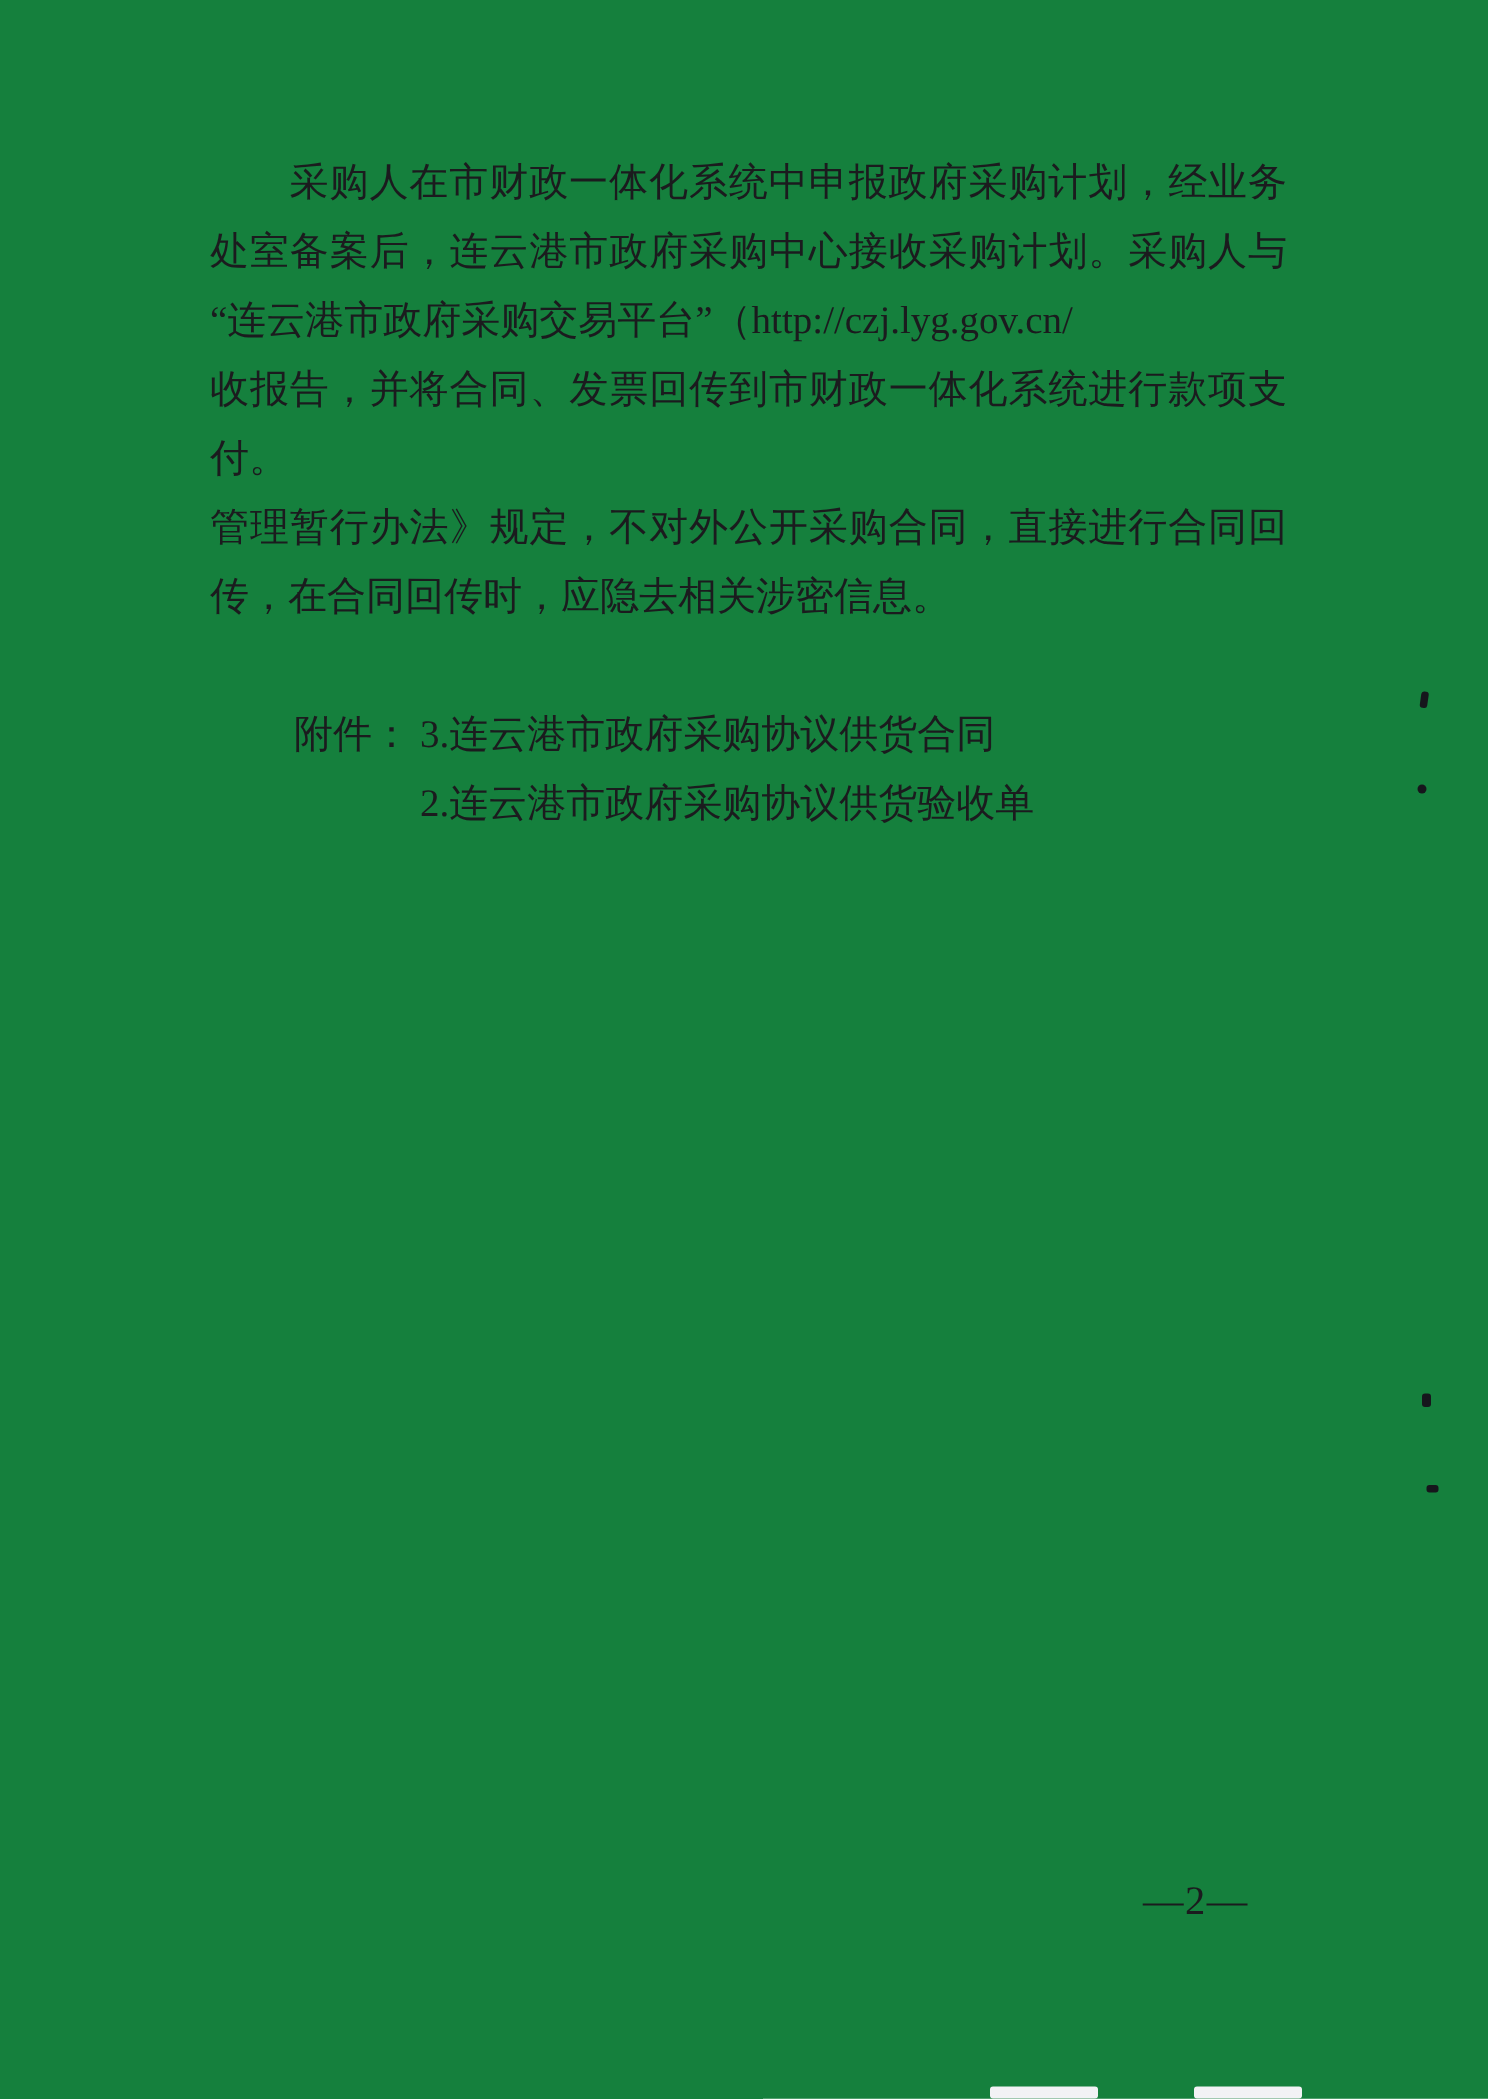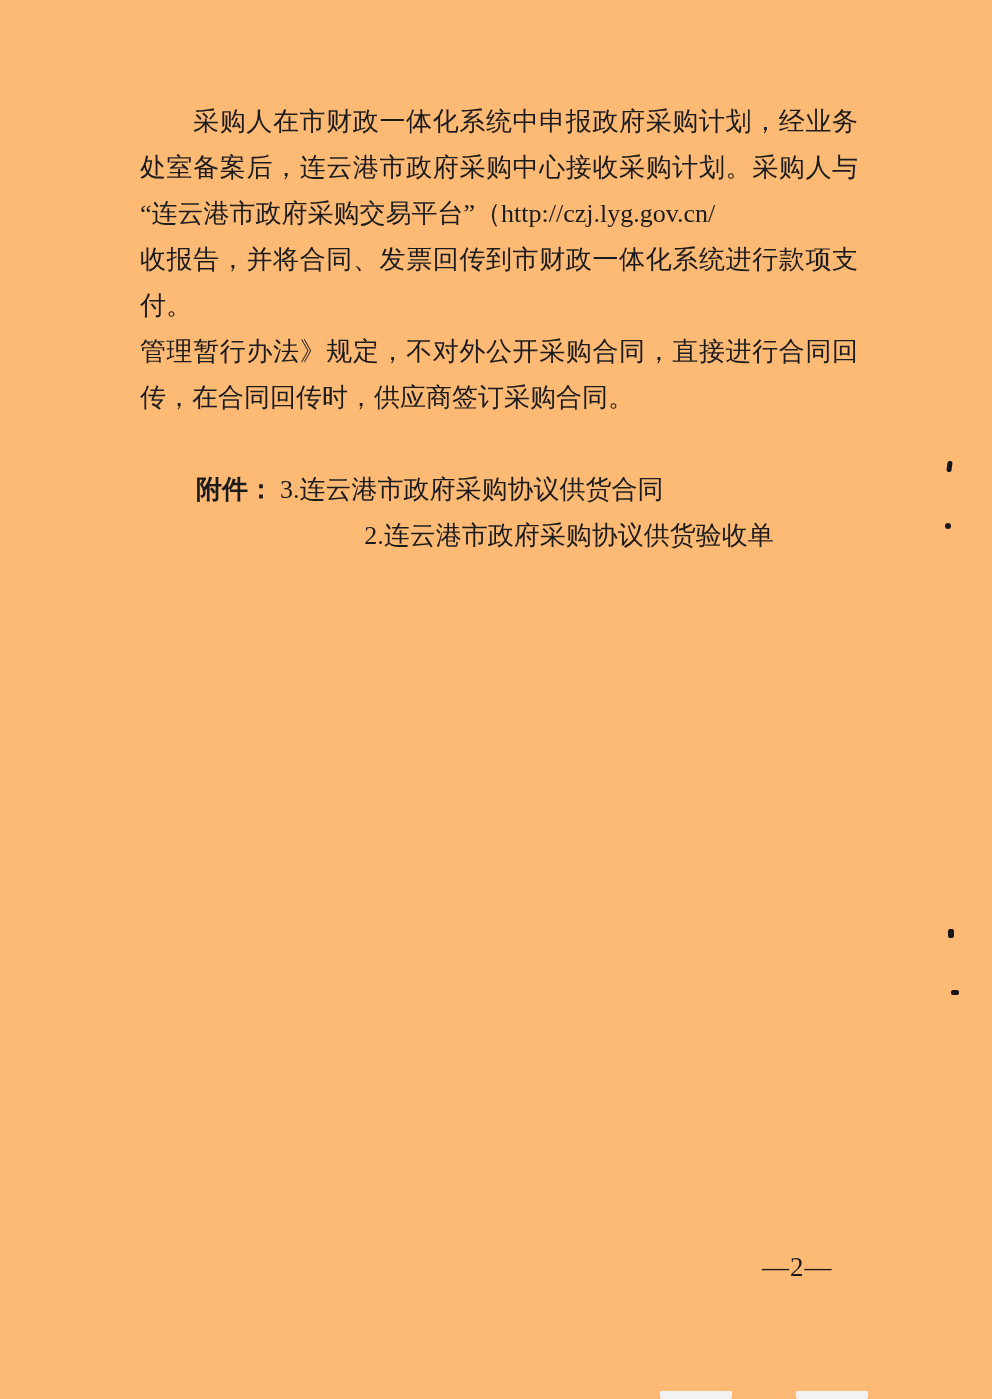--- a/index.html
+++ b/index.html
@@ -18,7 +18,7 @@
   .page {
     position: absolute;
     inset: 0;
-    background: #fdba74;
+    background: #15803d;
   }
   .content {
     position: absolute;

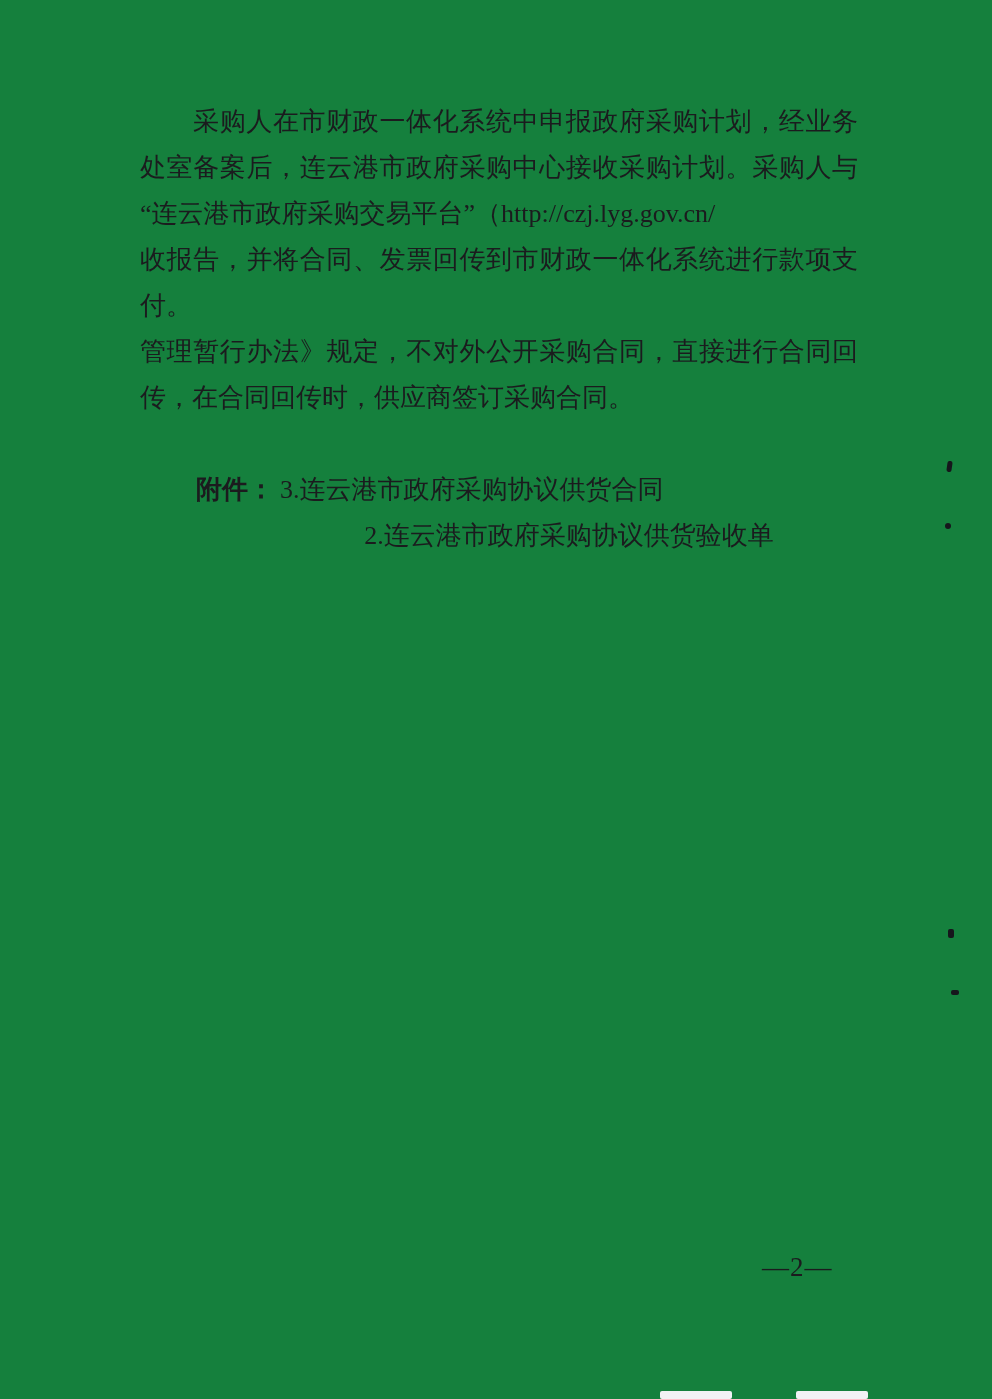--- a/index.html
+++ b/index.html
@@ -99,7 +99,7 @@
     <div class="line">付。</div>
 
     <div class="line just">管理暂行办法》规定，不对外公开采购合同，直接进行合同回</div>
-    <div class="line">传，在合同回传时，供应商签订采购合同。</div>
+    <div class="line">传，在合同回传时，应隐去相关涉密信息。</div>
 
     <div class="spacer"></div>
 

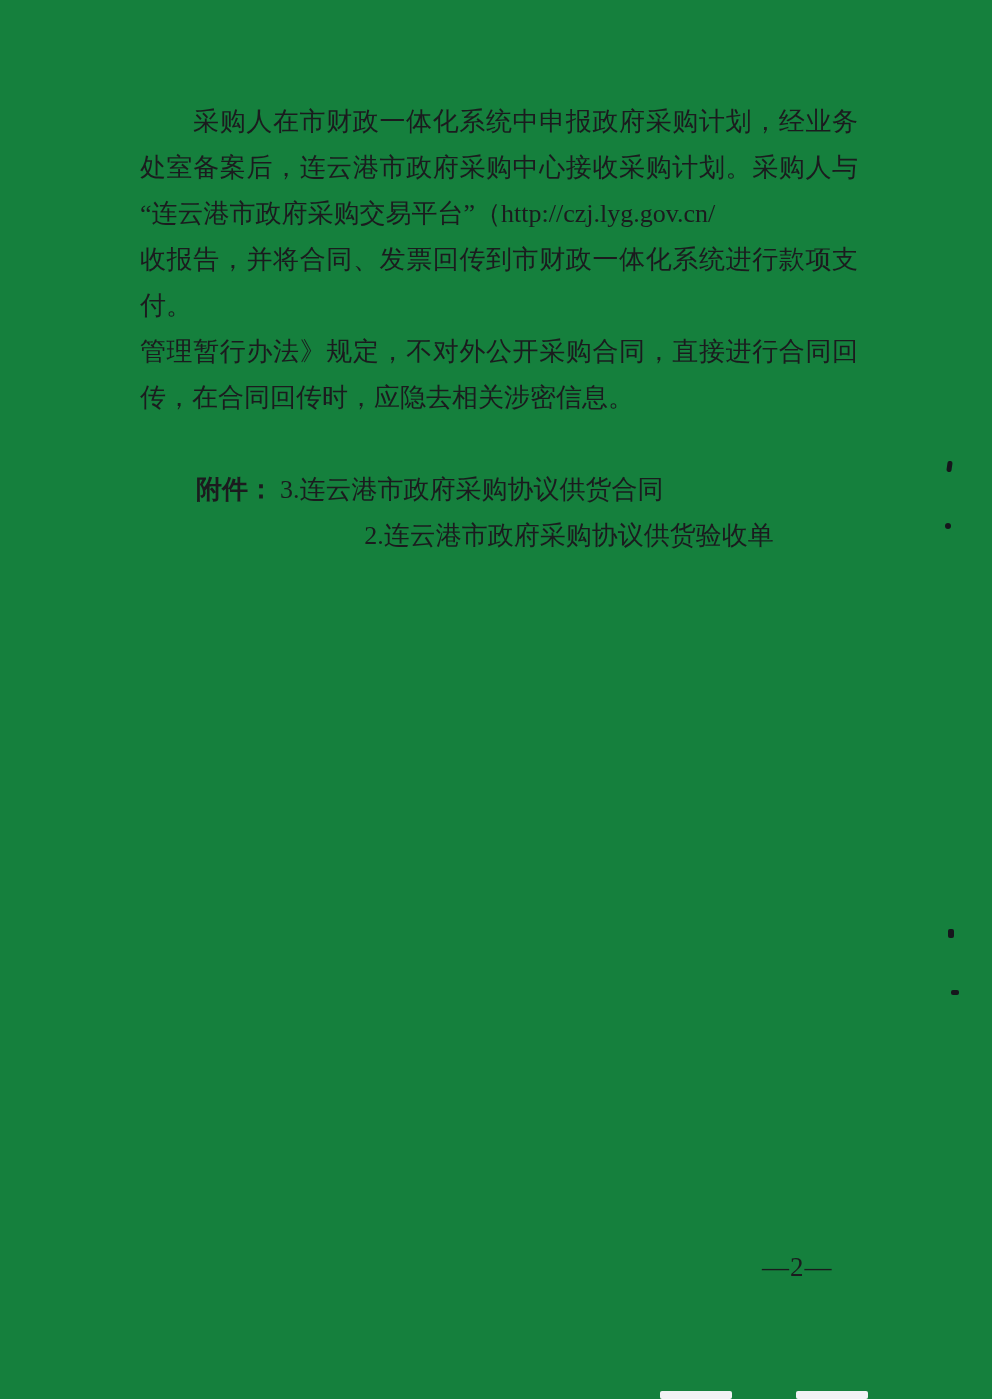--- a/index.html
+++ b/index.html
@@ -50,7 +50,6 @@
   }
   .attach-label {
     margin-right: 6px;
-    font-weight: bold;
   }
   .attach-line2 {
     padding-left: 140px;

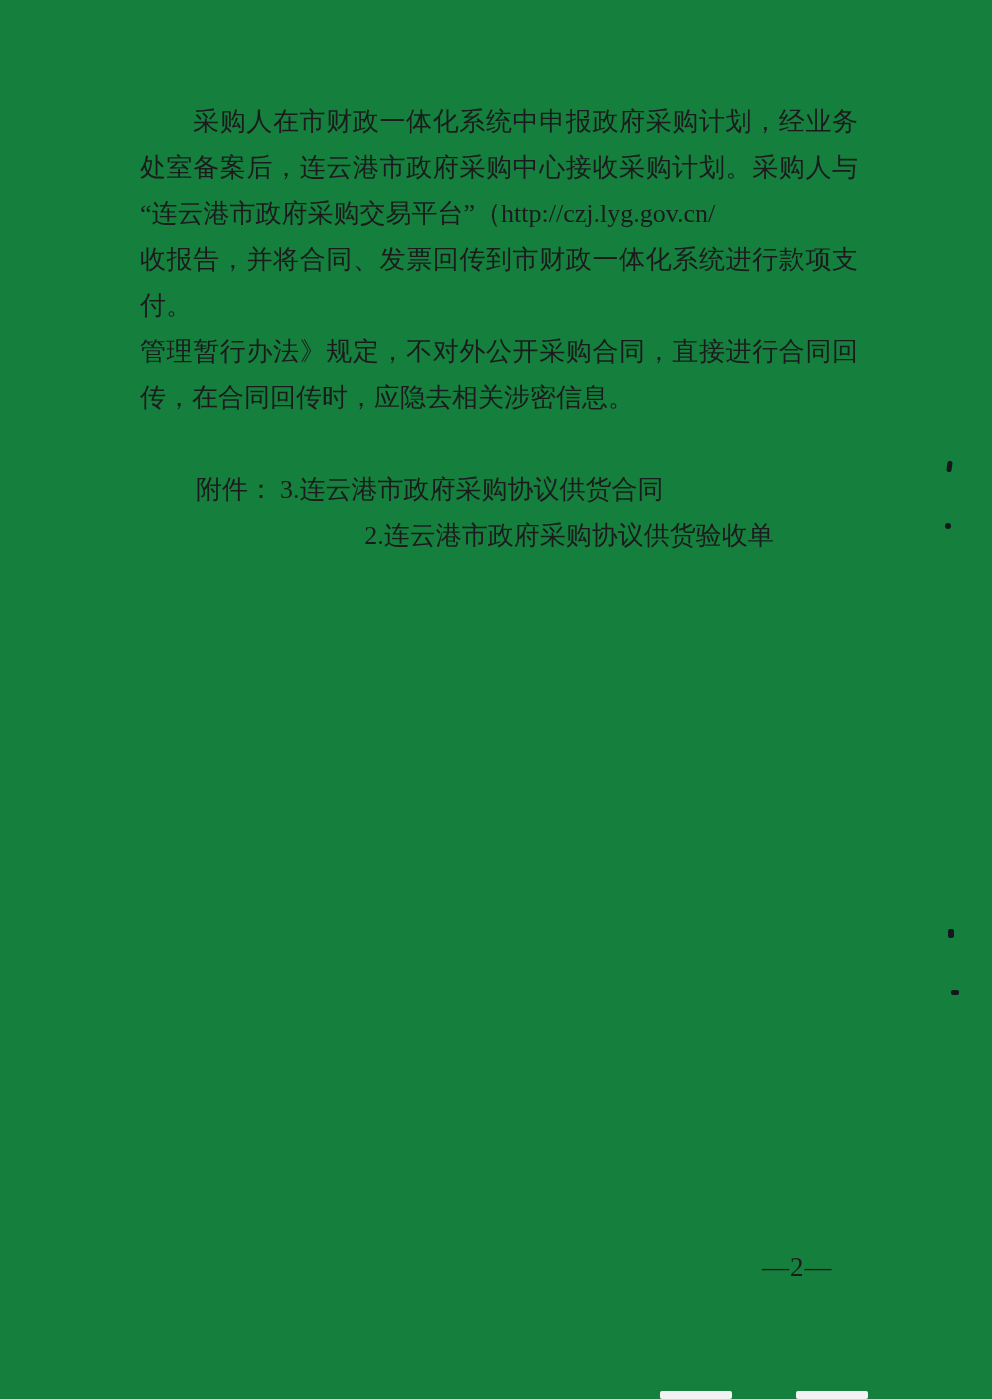--- a/index.html
+++ b/index.html
@@ -53,7 +53,6 @@
   }
   .attach-line2 {
     padding-left: 140px;
-    text-align: center;
   }
   .page-number {
     position: absolute;

